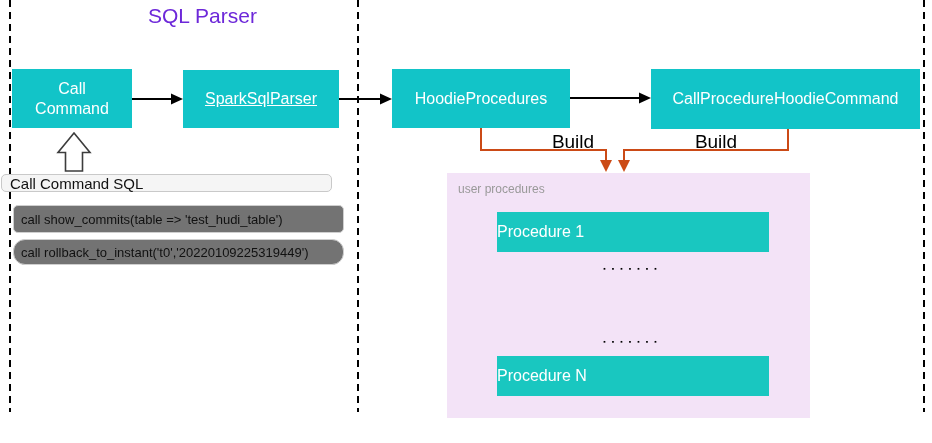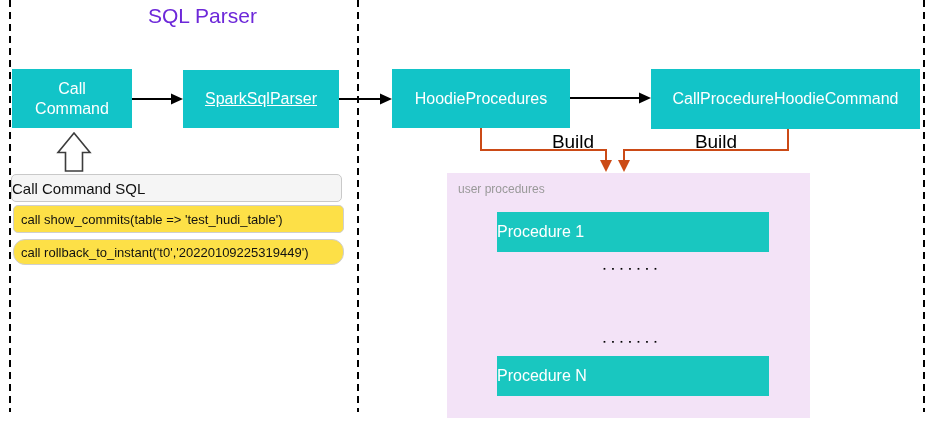--- a/index.html
+++ b/index.html
@@ -53,15 +53,15 @@
   }
   .sql-header {
     position: absolute;
-    left: 11px; top: 174px;
-    width: 331px; height: 28px;
+    left: 1px; top: 174px;
+    width: 331px; height: 18px;
     background: #f5f5f5;
     border: 1px solid #c9c9c9;
     border-radius: 5px;
     box-sizing: border-box;
     display: flex;
     align-items: center;
-    padding-left: 0;
+    padding-left: 8px;
     font-size: 15px;
     color: #111;
   }

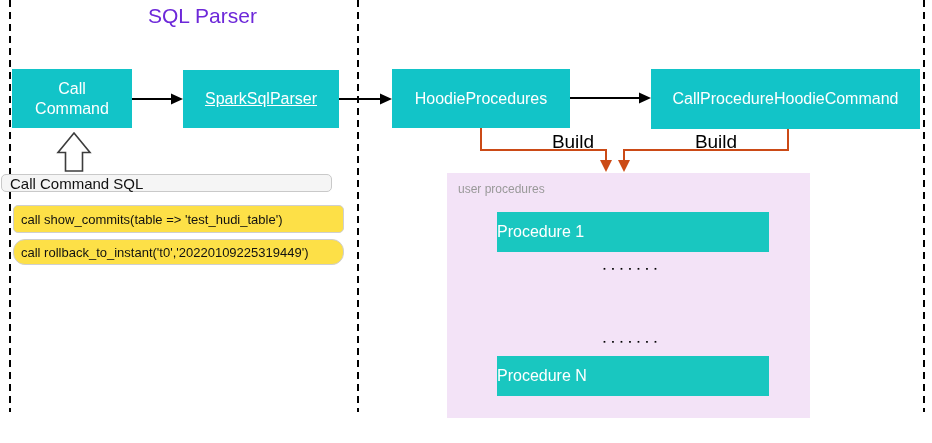--- a/index.html
+++ b/index.html
@@ -69,7 +69,7 @@
     position: absolute;
     left: 13px;
     width: 331px;
-    background: #fde047;
+    background: #737373;
     border: 1px solid #cfcfcf;
     border-radius: 5px;
     box-sizing: border-box;

